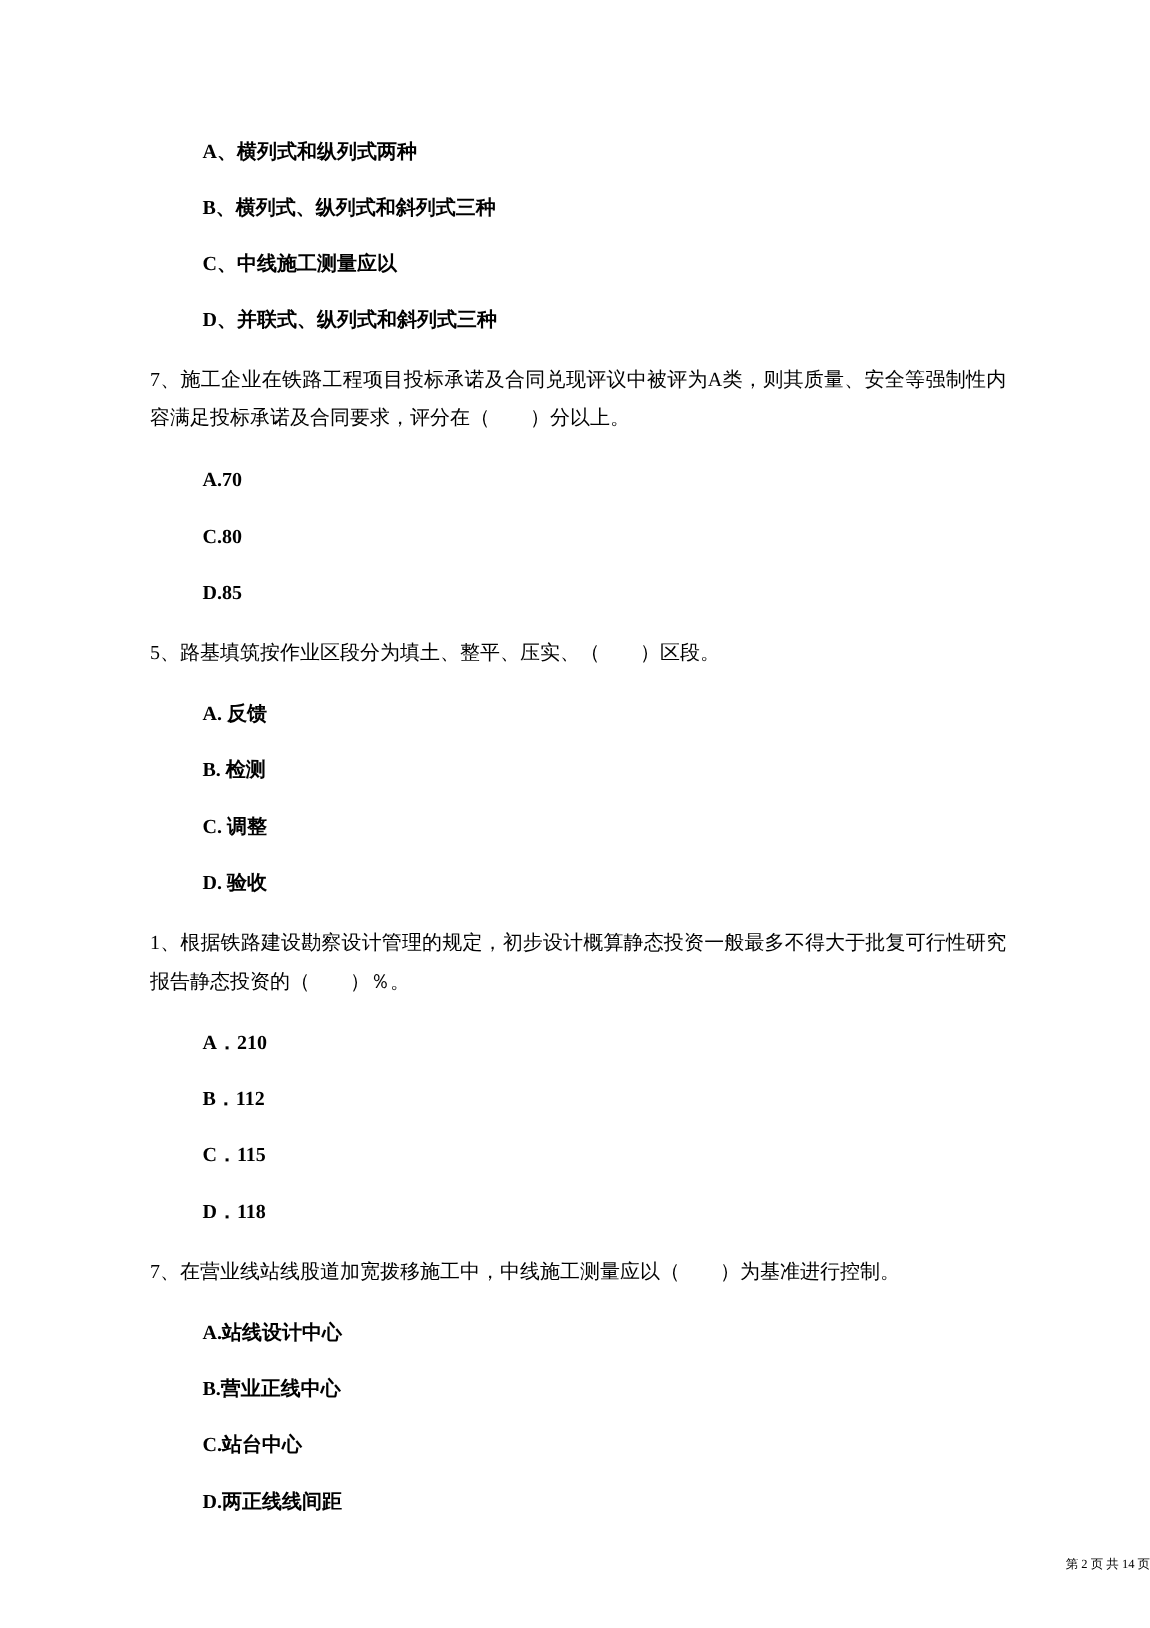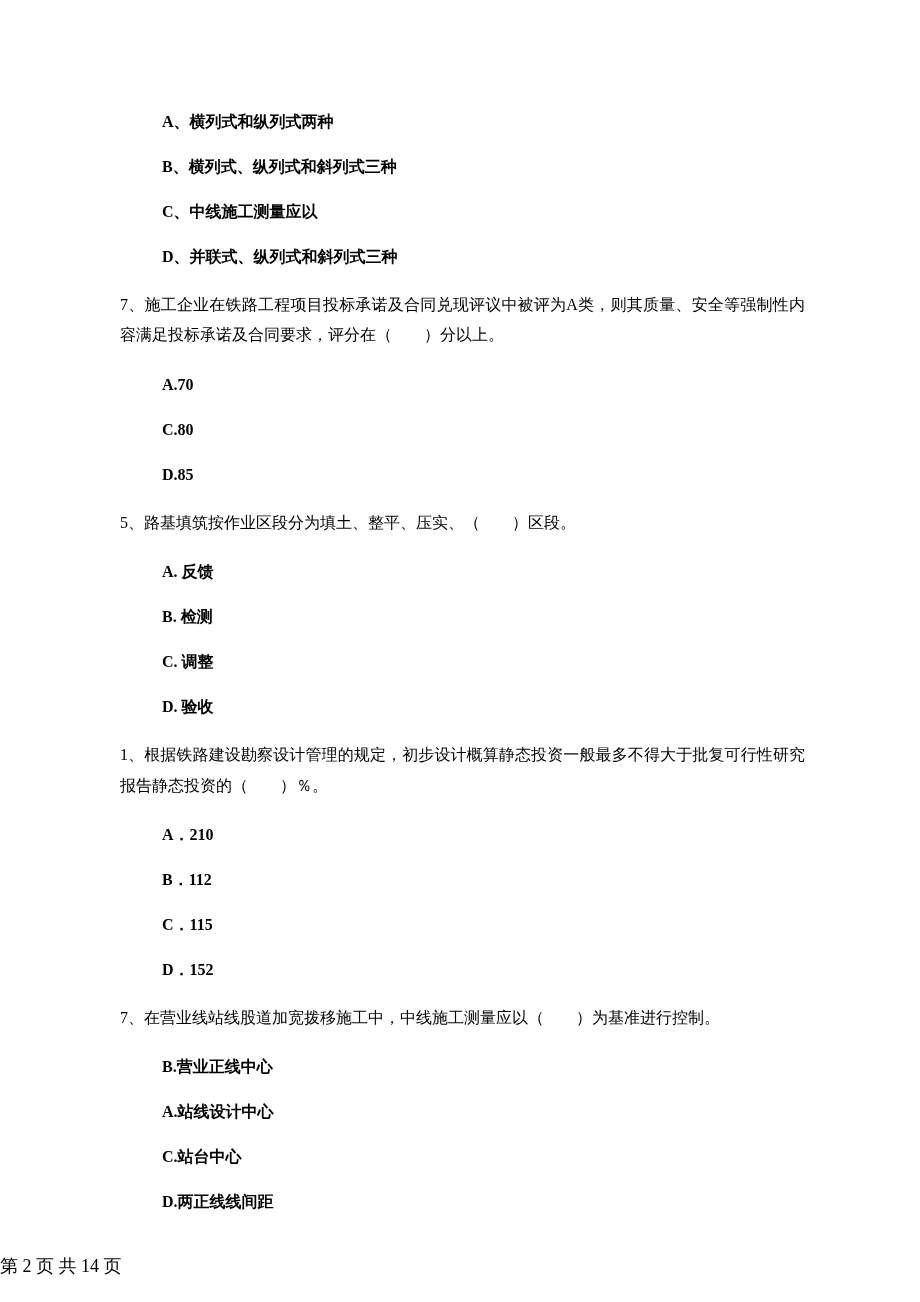--- a/index.html
+++ b/index.html
@@ -62,7 +62,7 @@
   <div class="option">A．210</div>
   <div class="option">B．112</div>
   <div class="option">C．115</div>
-  <div class="option">D．152</div>
+  <div class="option">D．118</div>
 
   <div class="question">7、在营业线站线股道加宽拨移施工中，中线施工测量应以（　　）为基准进行控制。</div>
   <div class="option">B.营业正线中心</div>

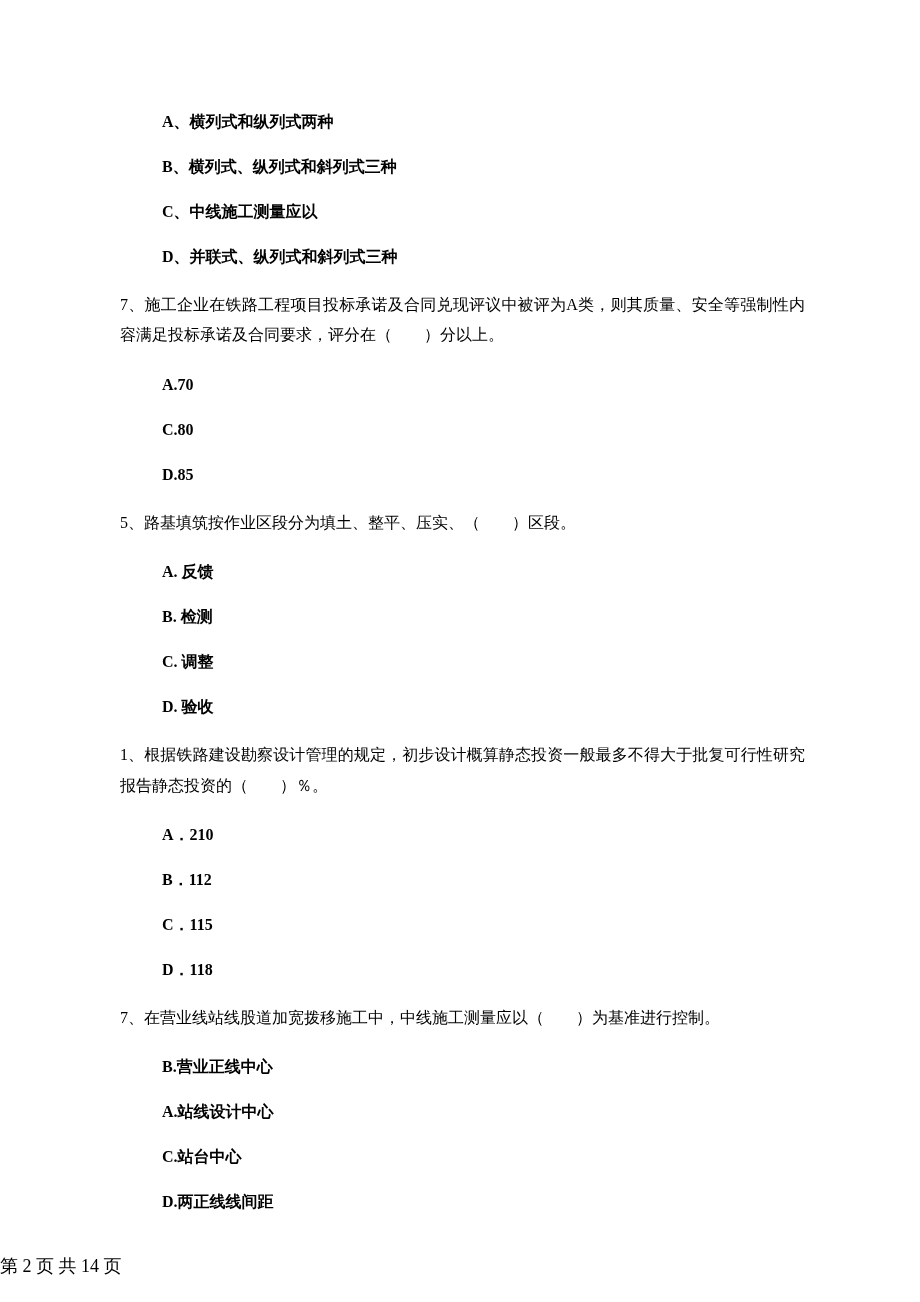--- a/index.html
+++ b/index.html
@@ -65,8 +65,8 @@
   <div class="option">D．118</div>
 
   <div class="question">7、在营业线站线股道加宽拨移施工中，中线施工测量应以（　　）为基准进行控制。</div>
+  <div class="option">A.站线设计中心</div>
   <div class="option">B.营业正线中心</div>
-  <div class="option">A.站线设计中心</div>
   <div class="option">C.站台中心</div>
   <div class="option">D.两正线线间距</div>
 

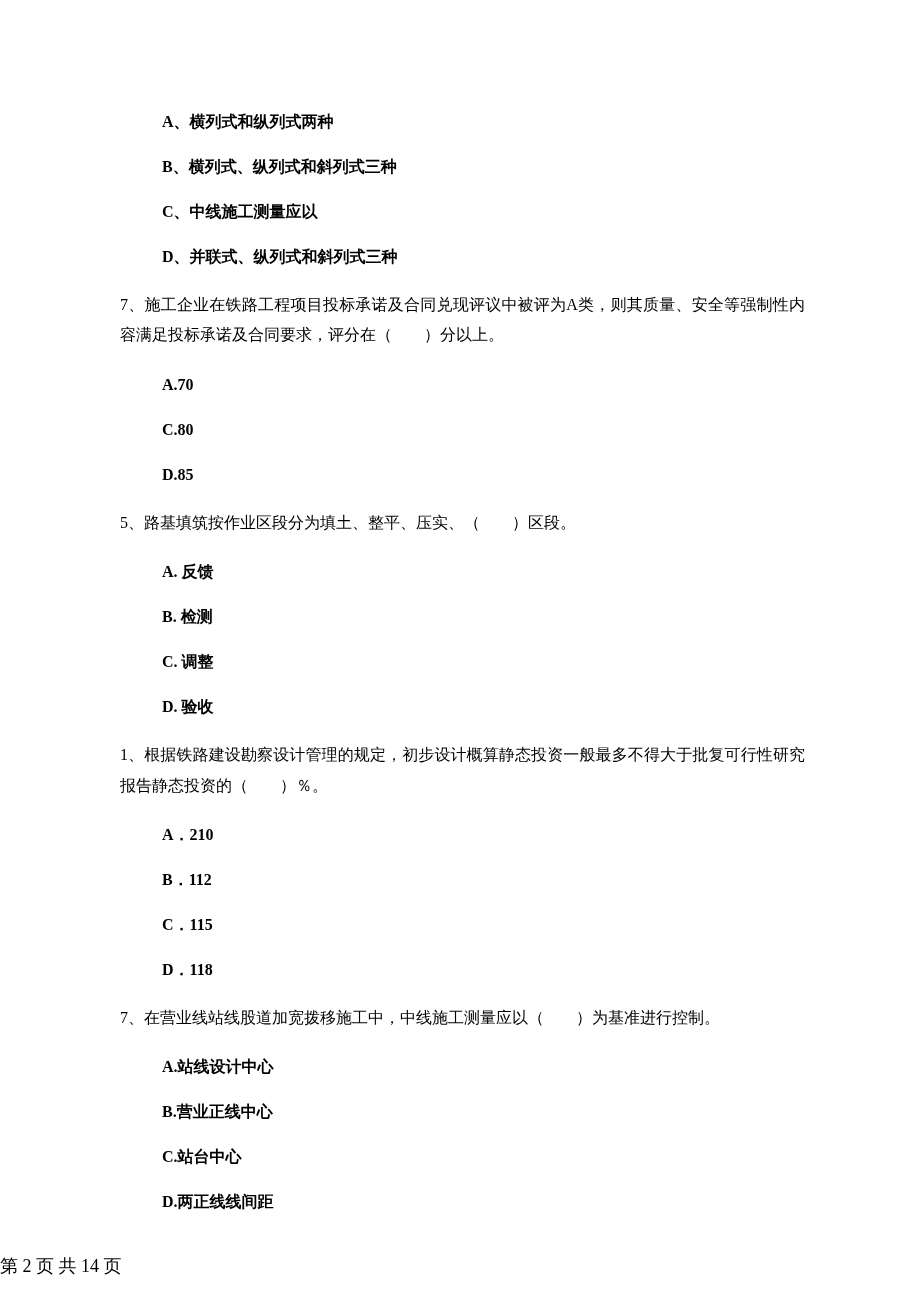--- a/index.html
+++ b/index.html
@@ -30,11 +30,11 @@
   }
   .footer {
     position: absolute;
-    bottom: 24px;
+    bottom: 44px;
     left: 0;
     width: 100%;
-    text-align: left;
-    font-size: 18px;
+    text-align: right;
+    font-size: 10px;
   }
 </style>
 </head>

